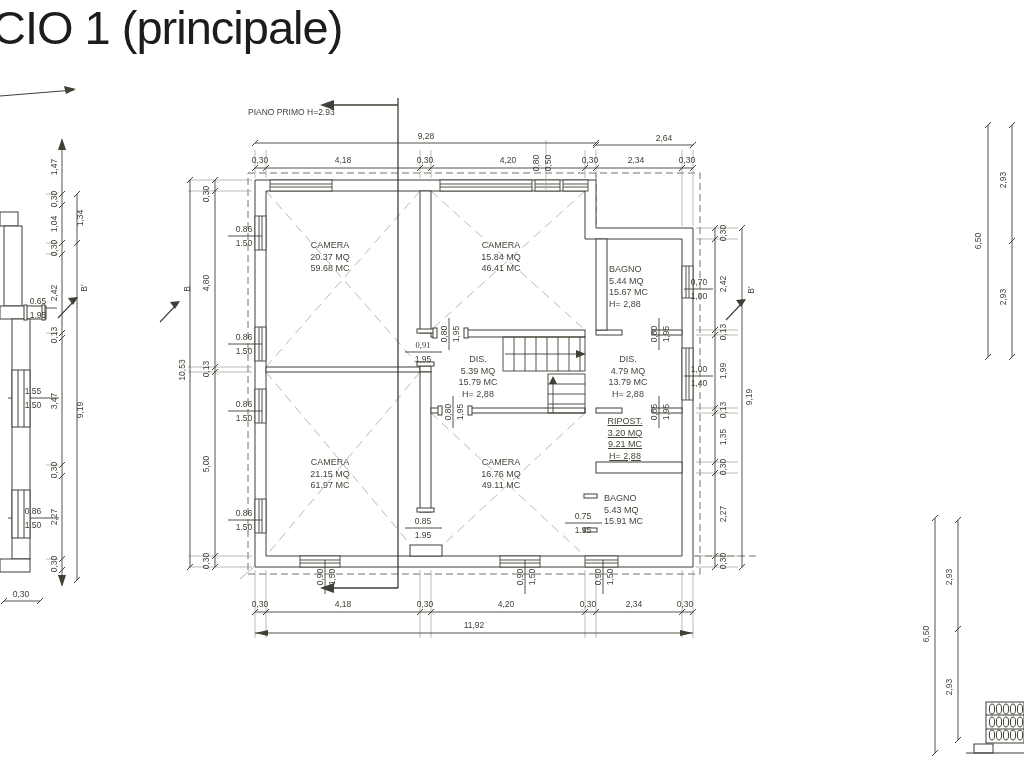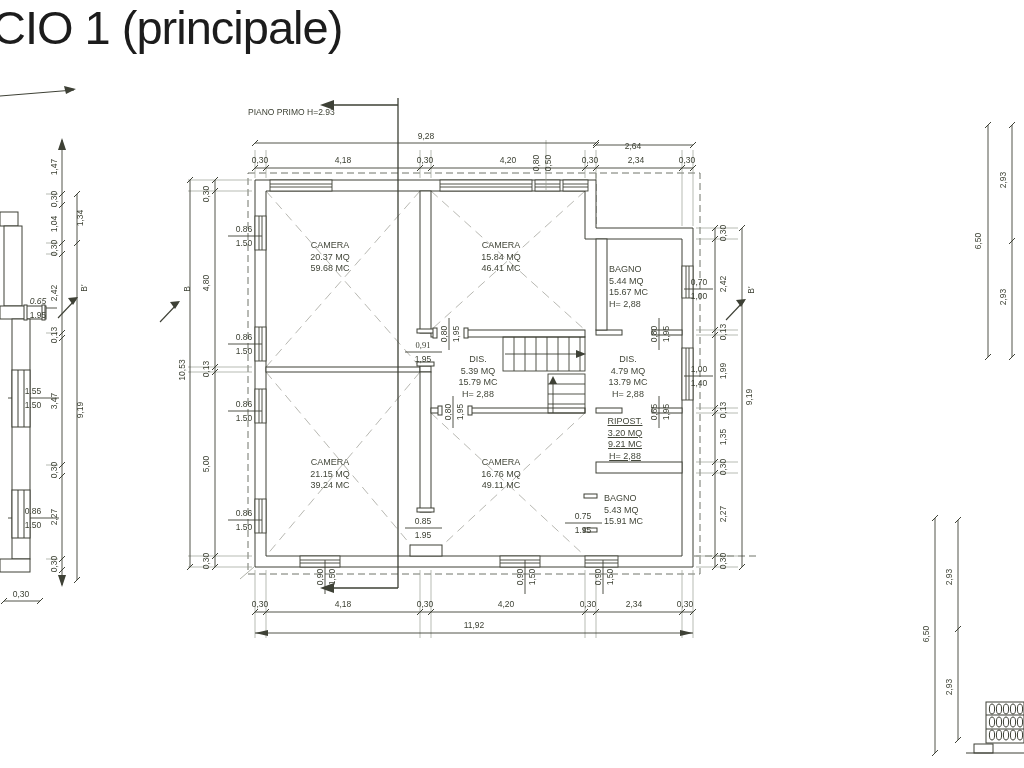--- a/index.html
+++ b/index.html
@@ -286,7 +286,7 @@
 </div>
 
 <div class="lbl" style="left:426px;top:136px;">9,28</div>
-<div class="lbl" style="left:633px;top:138px;margin-top:8px;">2,64</div>
+<div class="lbl" style="left:664px;top:138px;">2,64</div>
 <div class="lbl" style="left:260px;top:160px;">0,30</div>
 <div class="lbl" style="left:343px;top:160px;">4,18</div>
 <div class="lbl" style="left:425px;top:160px;">0,30</div>

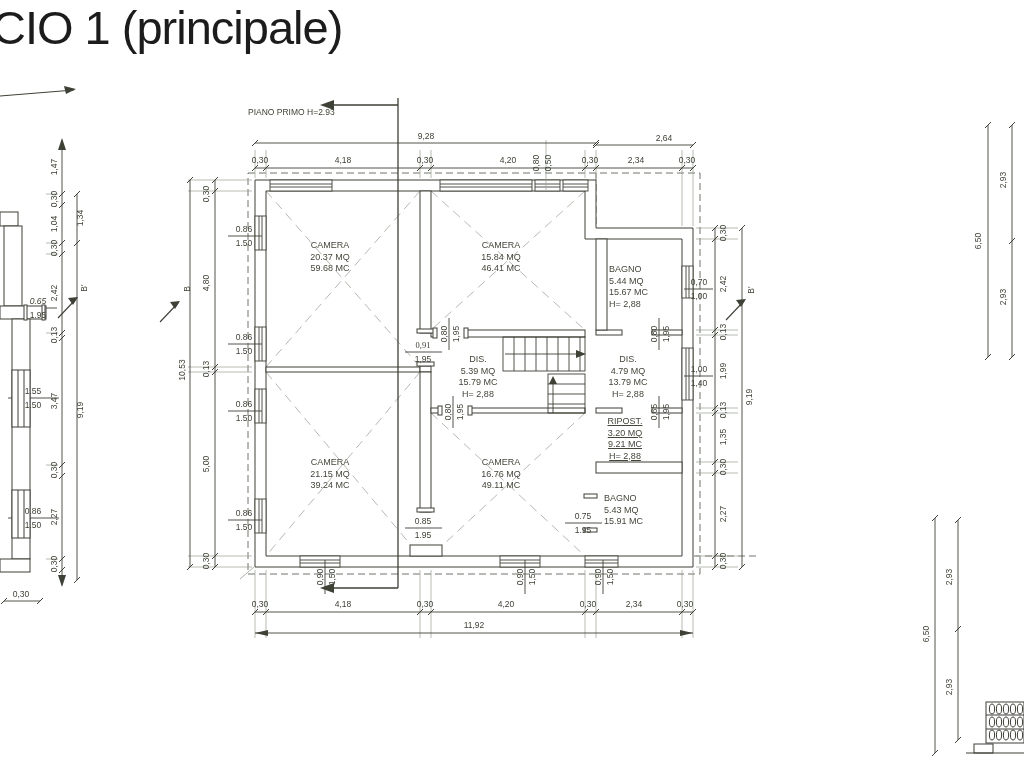--- a/index.html
+++ b/index.html
@@ -355,7 +355,7 @@
 <div class="lbl" style="left:699px;top:296px;">1,00</div>
 <div class="lbl" style="left:699px;top:369px;">1,00</div>
 <div class="lbl" style="left:699px;top:383px;">1,40</div>
-<div class="lbl" style="left:38px;top:301px;font-style:italic;">0.65</div>
+<div class="lbl" style="left:38px;top:301px;">0.65</div>
 <div class="lbl" style="left:38px;top:315px;">1.95</div>
 <div class="lbl" style="left:33px;top:391px;">1.55</div>
 <div class="lbl" style="left:33px;top:405px;">1.50</div>

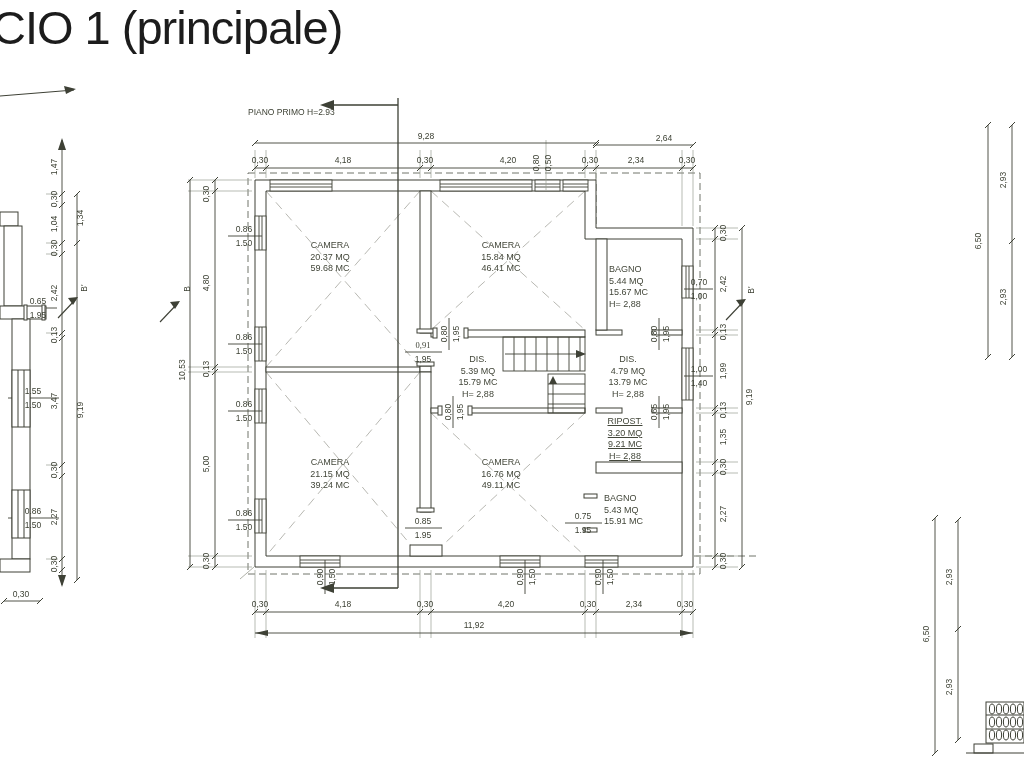--- a/index.html
+++ b/index.html
@@ -272,7 +272,7 @@
 <div class="room c" style="left:280px;top:457px;width:100px;">
   <div>CAMERA</div>
   <div>21.15 MQ</div>
-  <div>39.24 MC</div>
+  <div>61.97 MC</div>
 </div>
 <div class="room c" style="left:451px;top:457px;width:100px;">
   <div>CAMERA</div>

